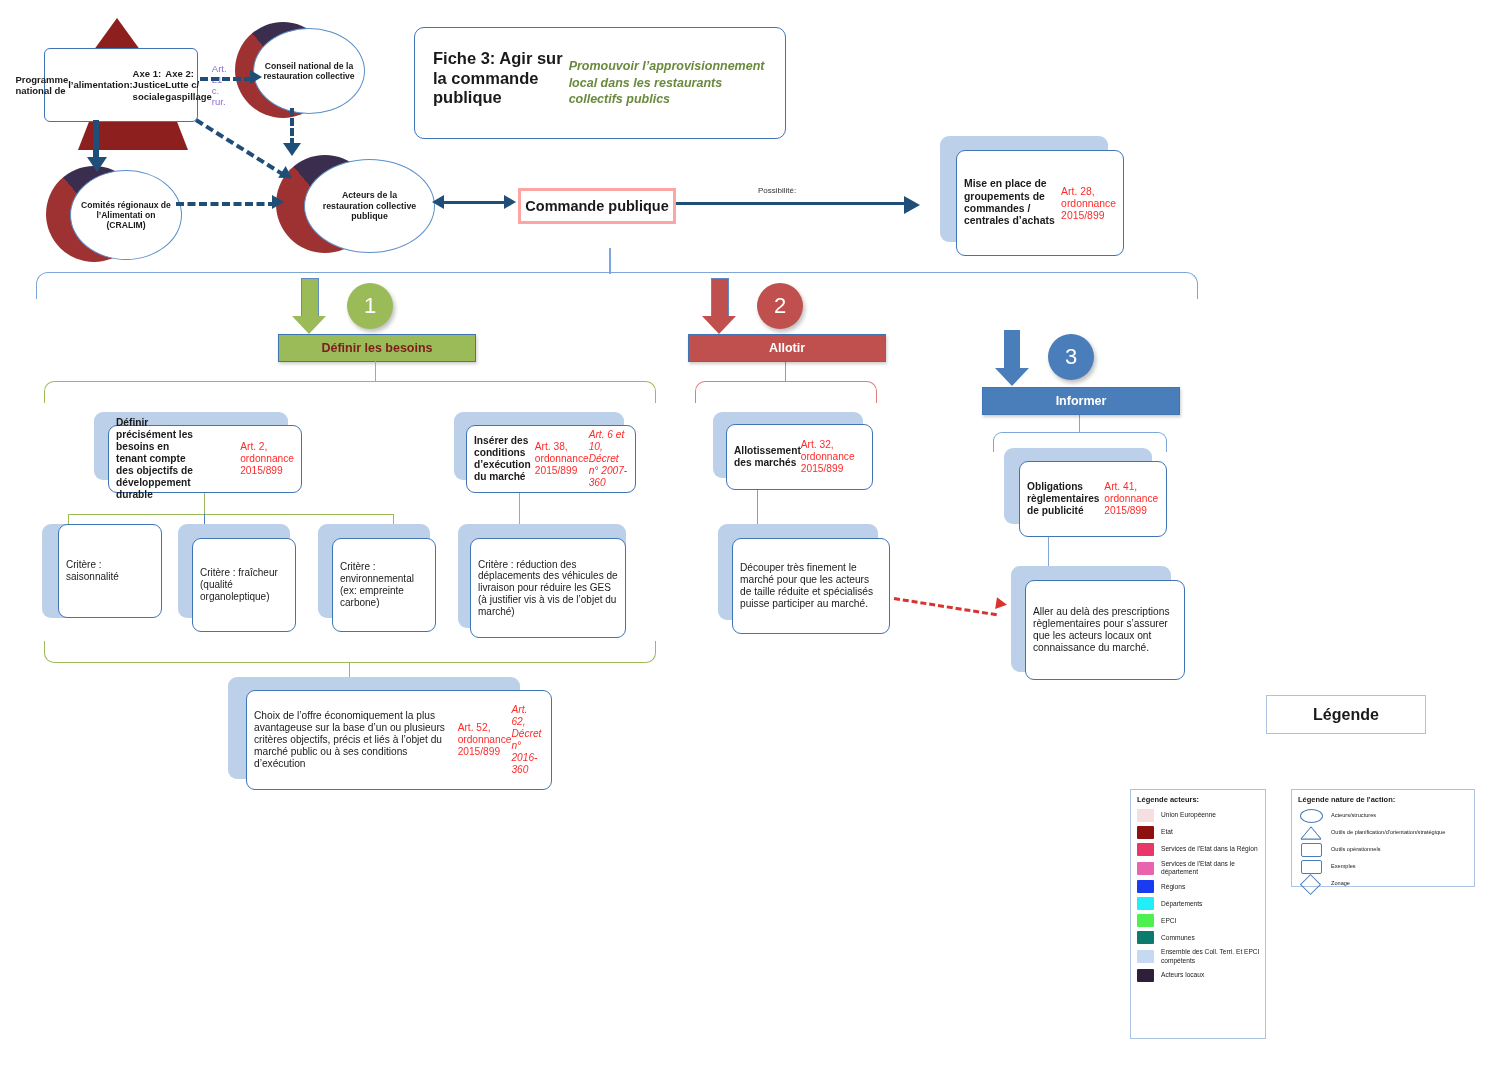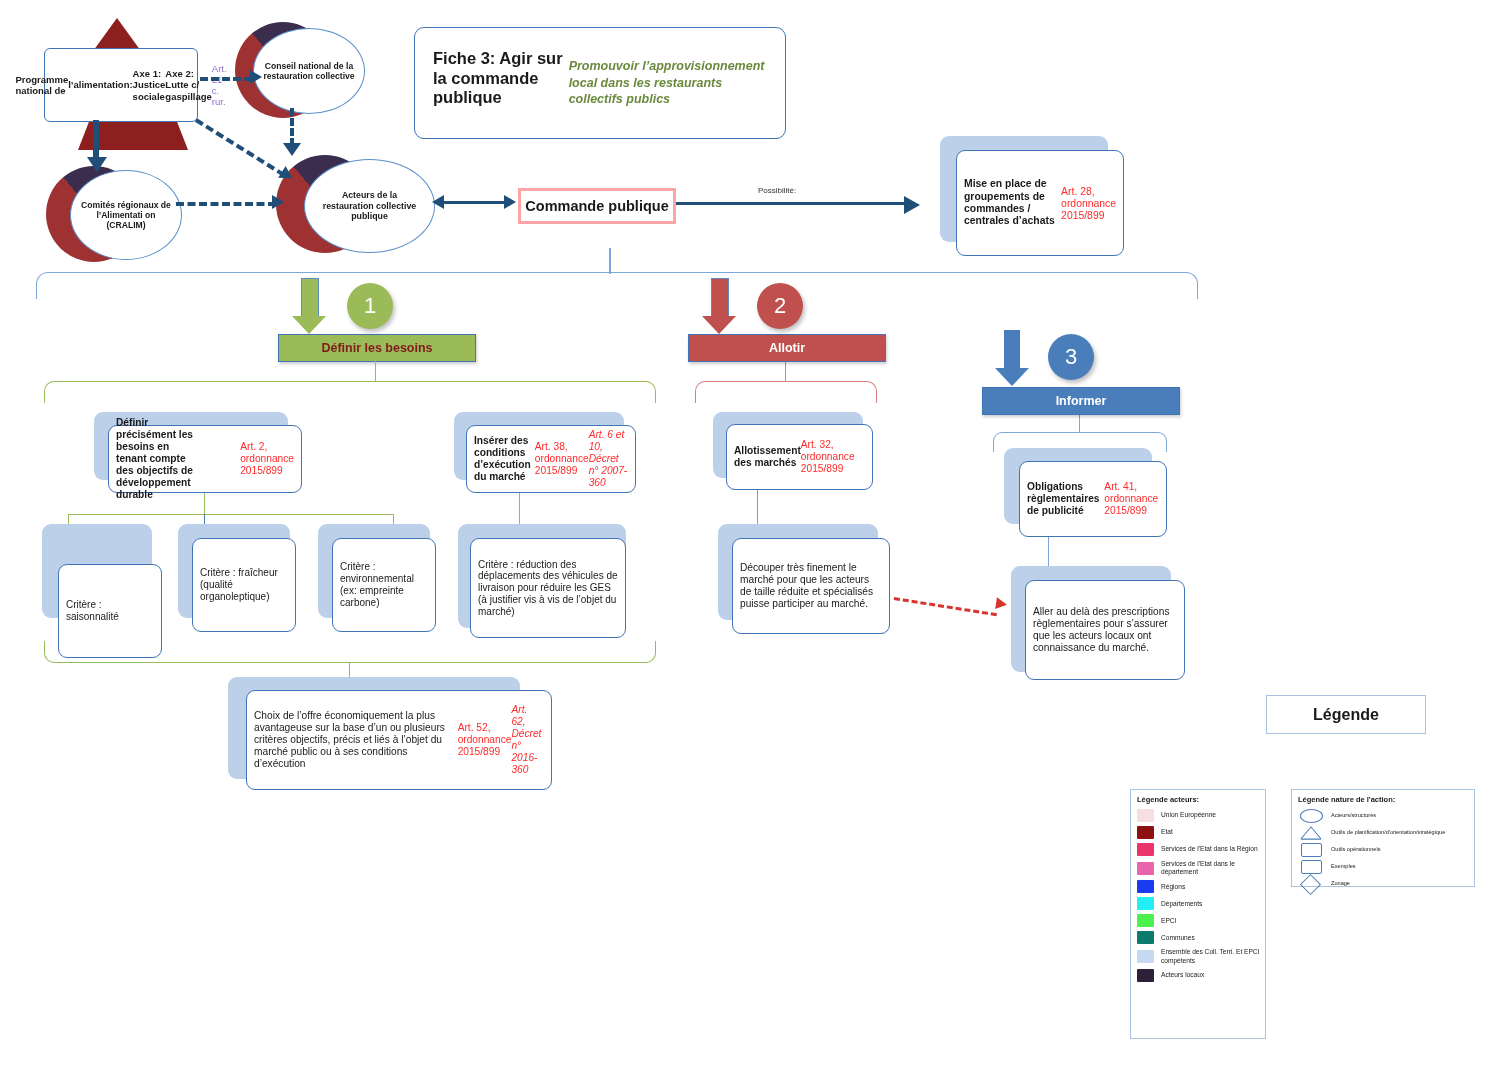--- a/index.html
+++ b/index.html
@@ -189,7 +189,7 @@
   <div class="green-ln" style="left:519px;top:493px;width:1.4px;height:39px;"></div>
 
   <div class="shadowbox" style="left:42px;top:524px;width:110px;height:94px;"></div>
-  <div class="rbox" style="left:58px;top:564px;width:104px;height:94px;font-size:10px;">Critère : saisonnalité</div>
+  <div class="rbox" style="left:58px;top:524px;width:104px;height:94px;font-size:10px;">Critère : saisonnalité</div>
 
   <div class="shadowbox" style="left:178px;top:524px;width:112px;height:94px;"></div>
   <div class="rbox" style="left:192px;top:538px;width:104px;height:94px;font-size:10px;">Critère : fraîcheur (qualité organoleptique)</div>

